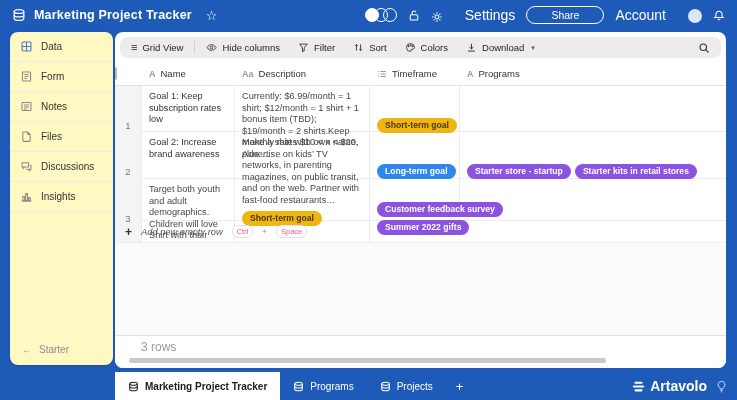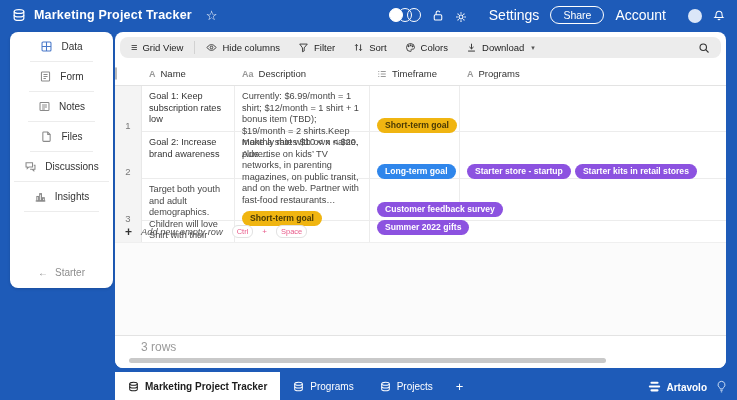--- a/index.html
+++ b/index.html
@@ -29,7 +29,7 @@
   .avstack .av + .av { margin-left: -5px; }
   .hbtn { display: flex; align-items: flex-end; gap: 22px; font-size: 14px; color: #fff; cursor: pointer; }
   .share-pill {
-    border: 1.2px solid #fff; border-radius: 999px; padding: 2px 12px;
+    border: 1.2px solid #fff; border-radius: 999px; padding: 2px 24px;
     font-size: 10.5px; cursor: pointer;
   }
   .account-av { width: 14px; height: 14px; border-radius: 50%; background: #dbe6f8; }

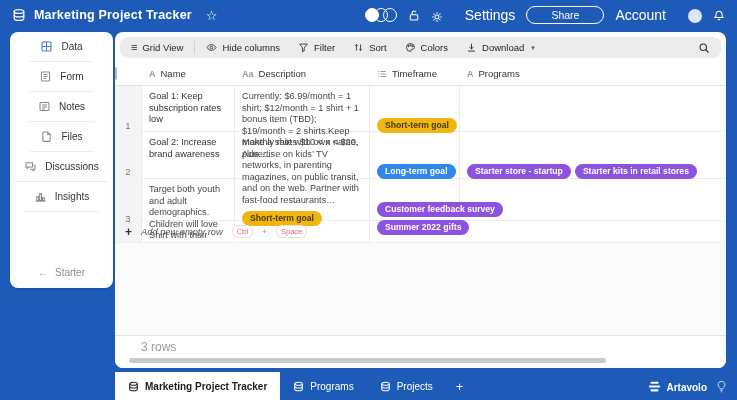--- a/index.html
+++ b/index.html
@@ -36,10 +36,9 @@
 
   
   .sidebar {
-    position: absolute; left: 10px; top: 32px; width: 103px; height: 256px;
-    background: #ffffff; border-radius: 8px; display: flex; flex-direction: column;
+    position: absolute; left: 10px; top: 32px; width: 103px; height: 333px;
+    background: #fef9c3; border-radius: 8px; display: flex; flex-direction: column;
     box-shadow: 0 1px 3px rgba(0,0,0,.15);
-    align-items: center;
   }
   .side-item {
     display: flex; align-items: center; gap: 8px;

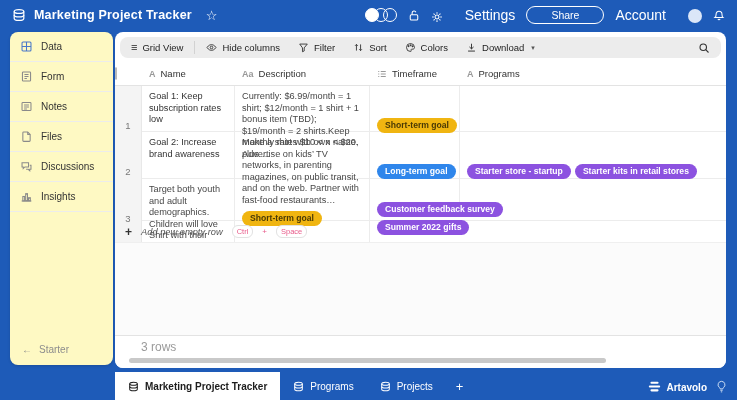--- a/index.html
+++ b/index.html
@@ -134,7 +134,7 @@
   .tab.active { background: #fff; color: #1d1d1d; font-weight: 700; }
   .tab-add { display: flex; align-items: center; padding: 0 10px; font-size: 13px; cursor: pointer; }
   .tabbar-right { margin-left: auto; display: flex; align-items: center; gap: 9px; padding-right: 10px; }
-  .brand { display: flex; align-items: flex-end; gap: 5px; font-size: 10px; font-weight: 700; }
+  .brand { display: flex; align-items: center; gap: 5px; font-size: 14px; font-weight: 700; }
   .bulb { color: #cfe0f5; }
 </style>
 </head>

